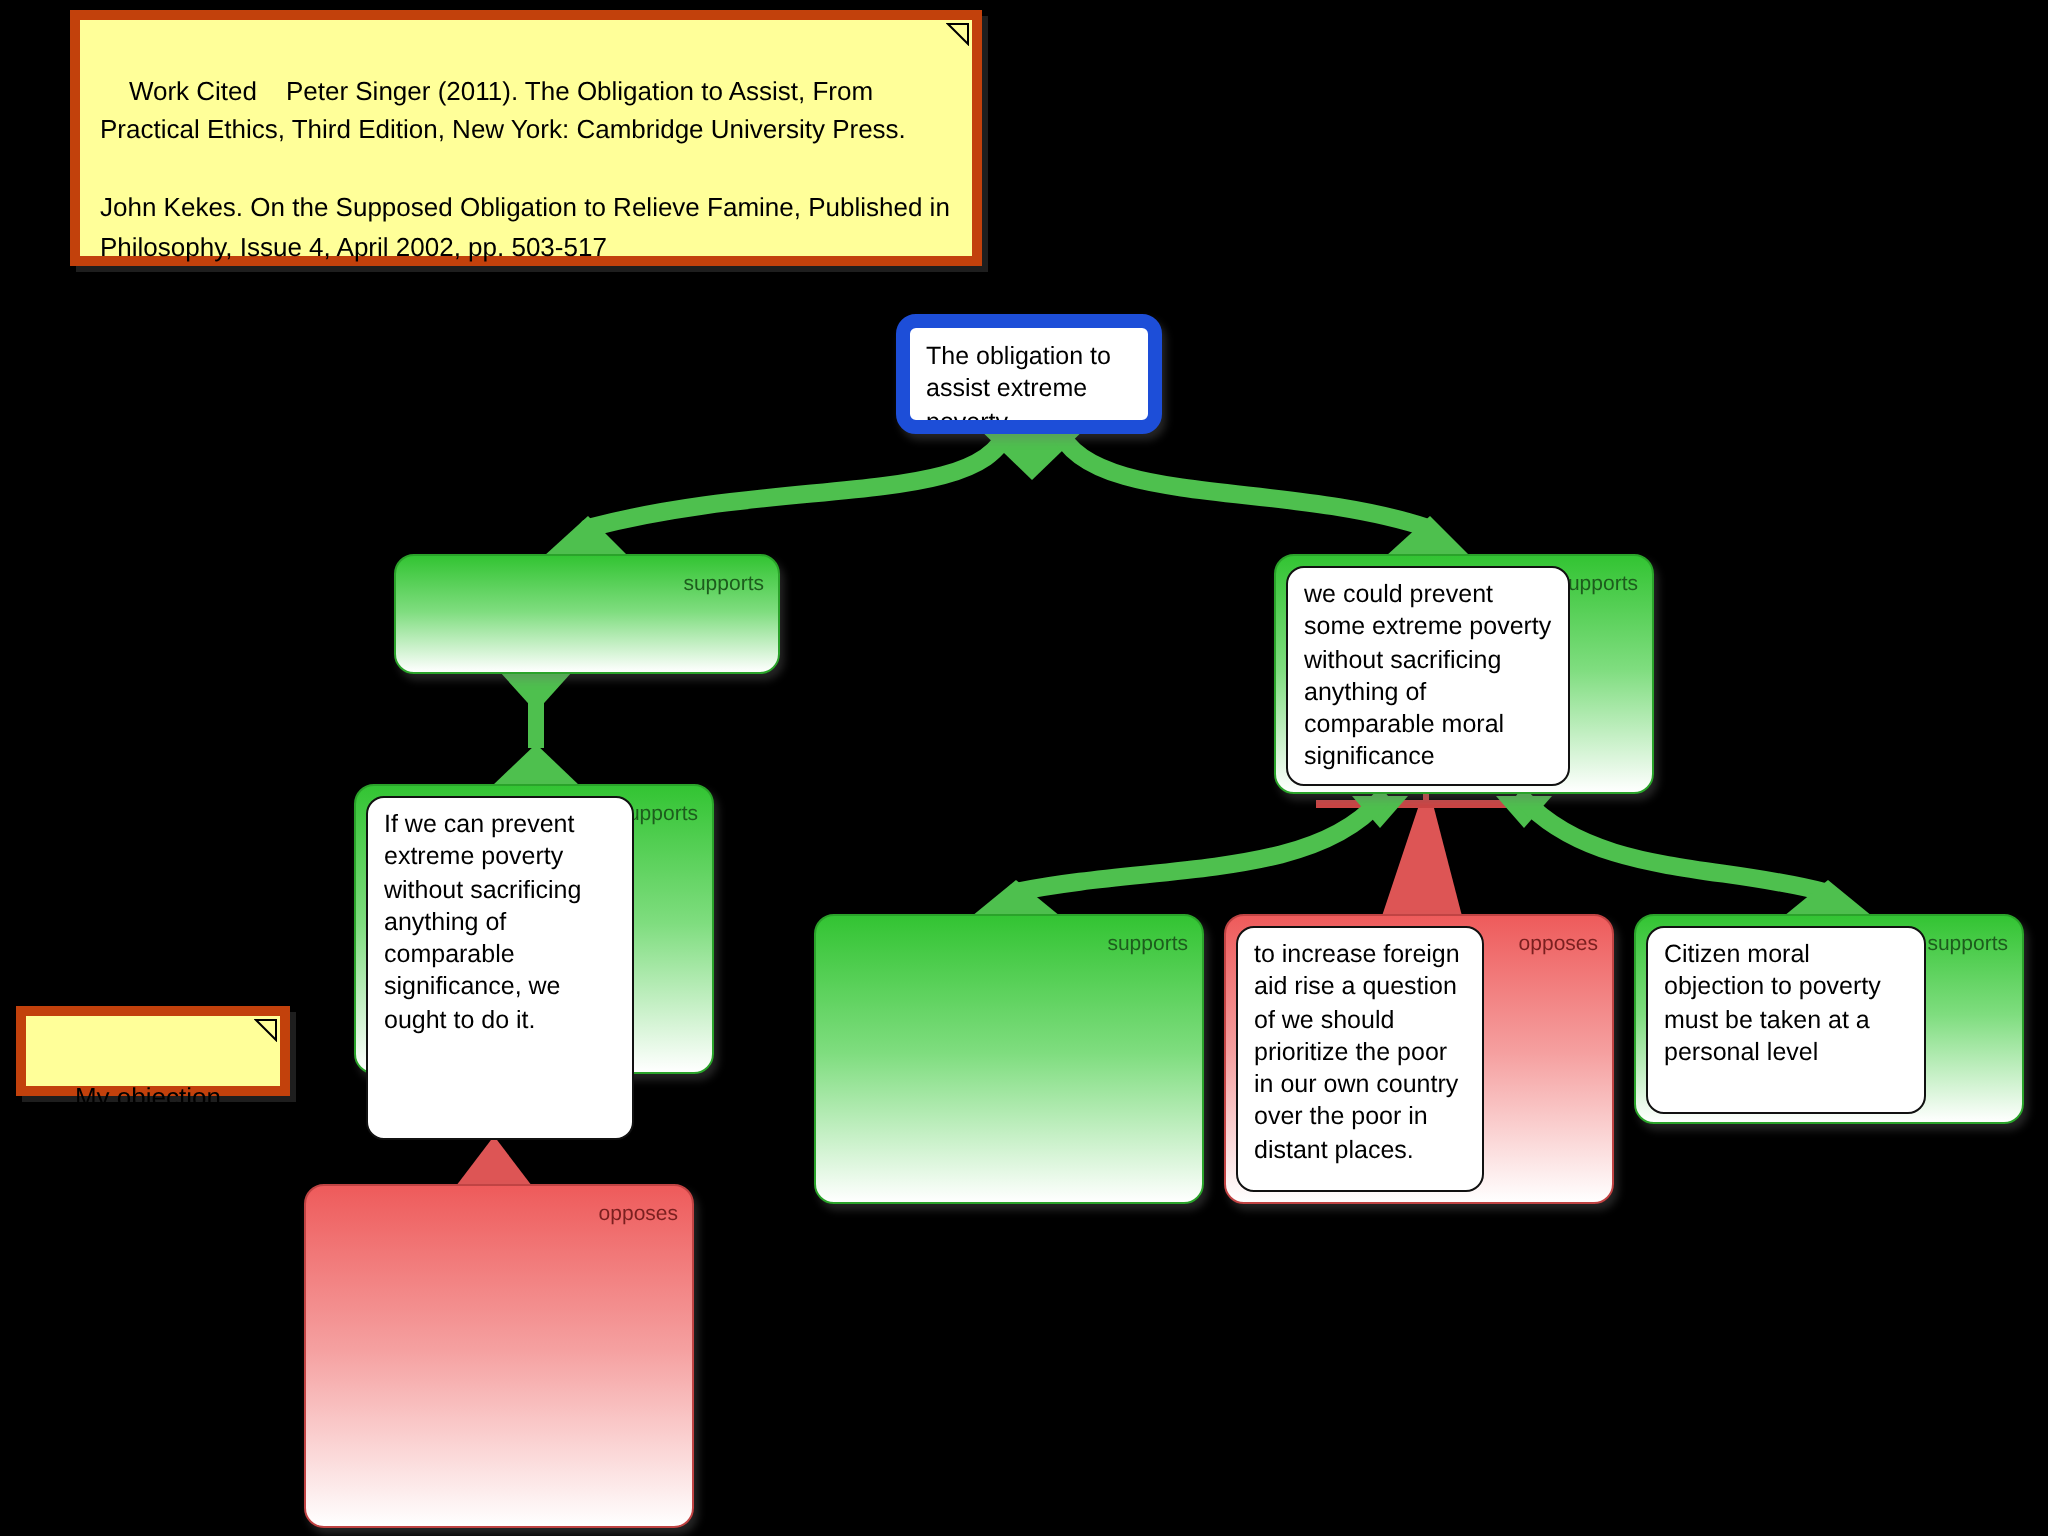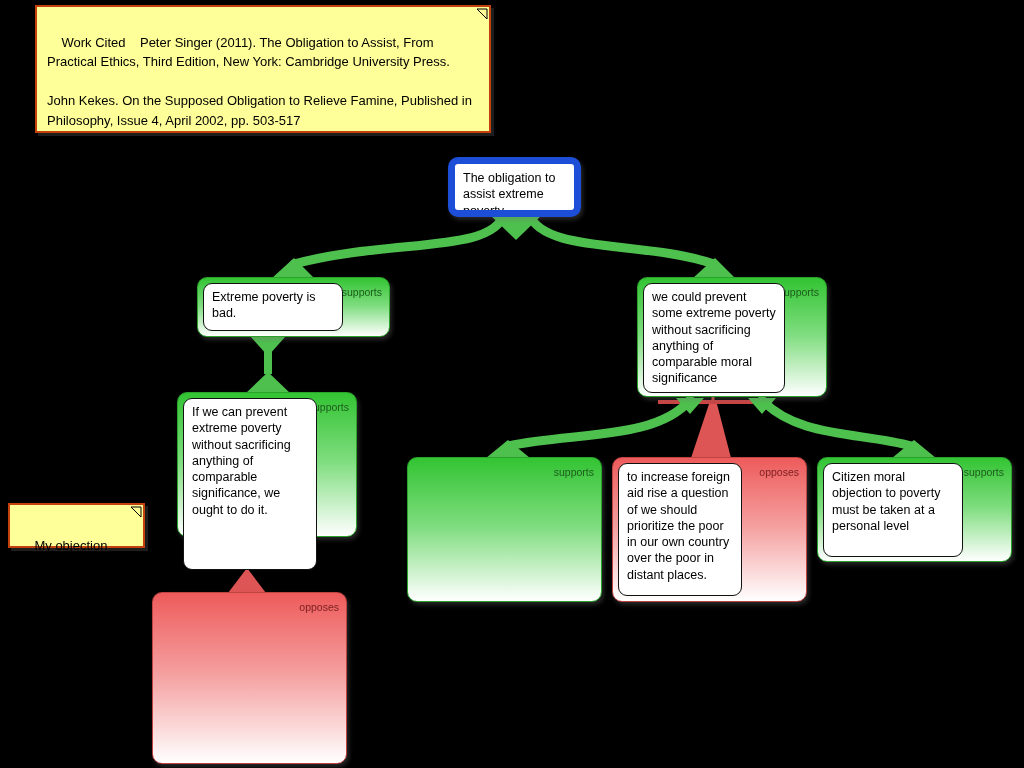--- a/index.html
+++ b/index.html
@@ -6,7 +6,7 @@
   .stage{position:relative;width:1024px;height:768px;background:#000;overflow:hidden;
          font-family:"Liberation Sans","DejaVu Sans",sans-serif;}
   svg.connectors{position:absolute;left:0;top:0;z-index:1;}
-  .note{position:absolute;z-index:3;background:#ffff99;border:2px solid #c2410c;color:#000;
+  .note{position:absolute;z-index:3;background:#ffff99;border:5px solid #c2410c;color:#000;
         font-size:13px;line-height:1.5;padding:6px 10px;white-space:pre-wrap;
         box-sizing:border-box;box-shadow:3px 3px 0 rgba(120,120,120,0.25);}
   .fold{position:absolute;top:1px;right:1px;}

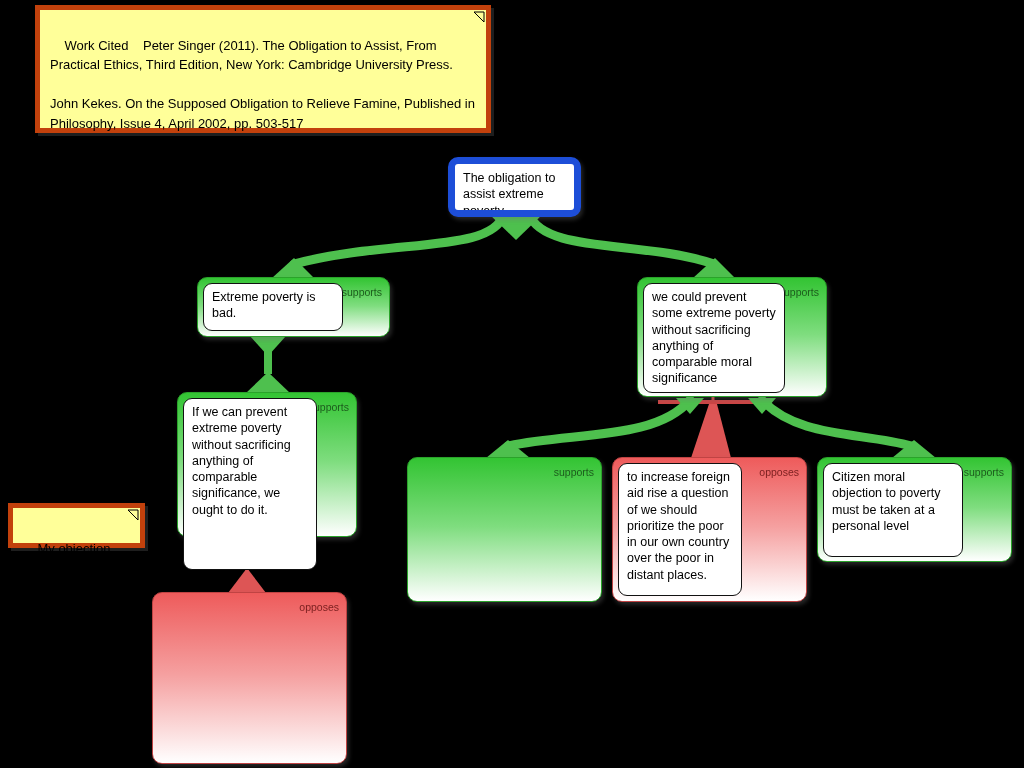--- a/index.html
+++ b/index.html
@@ -80,9 +80,6 @@
 
   <div class="panel supports" style="left:197px;top:277px;width:193px;height:60px;">
     <span class="tag">supports</span>
-    <div class="claim" style="width:140px;height:48px;">
-      <span>Extreme poverty is bad.</span>
-    </div>
   </div>
 
   <div class="panel supports" style="left:637px;top:277px;width:190px;height:120px;">

